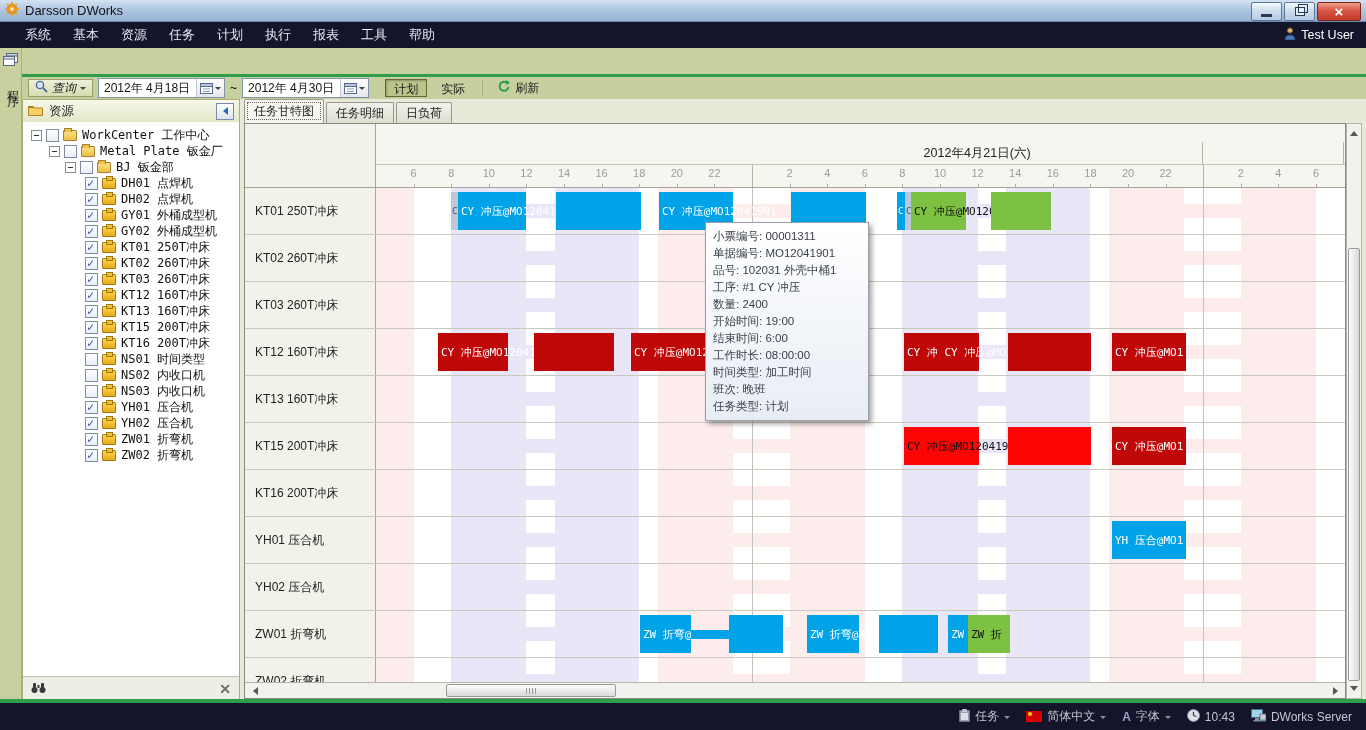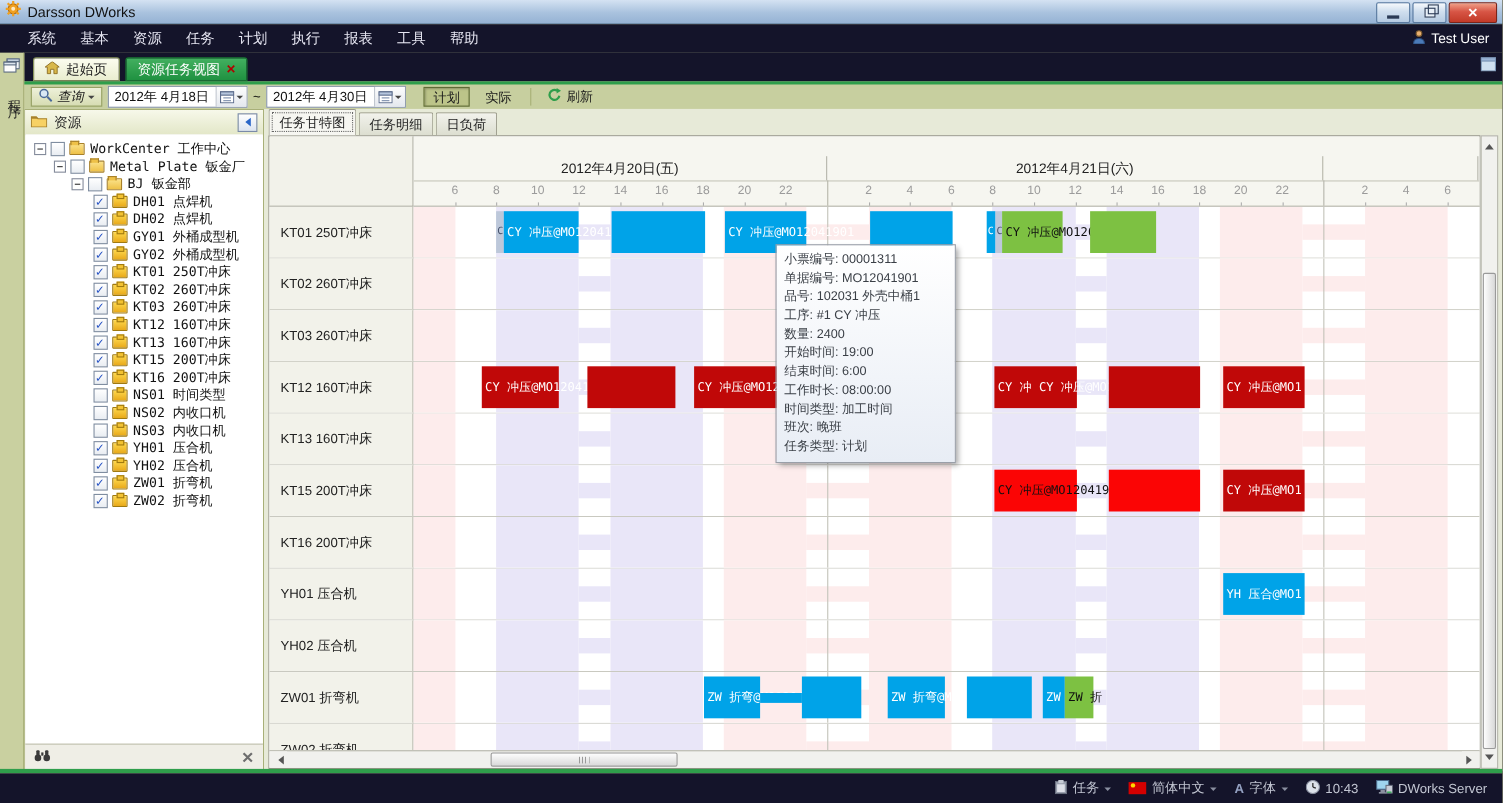--- a/index.html
+++ b/index.html
@@ -205,26 +205,6 @@
     </div>
   </div>
 
-  <div class="tabstrip">
-    <div class="tab tab-home">
-      <span>
-        <svg width="13" height="12" viewBox="0 0 13 12">
-            <path d="M6.5 0 L13 5 L11 5 L11 11 L8 11 L8 7 L5 7 L5 11 L2 11 L2 5 L0 5 Z" fill="#d8b84a" stroke="#8a6a20" stroke-width="0.8"></path>
-          </svg>
-      </span>
-      <span>起始页</span>
-    </div>
-    <div class="tab tab-active">
-      <span>资源任务视图</span>
-      <span class="tab-close"></span>
-    </div>
-    <span class="strip-right-icon">
-      <svg width="14" height="13" viewBox="0 0 14 13">
-          <rect x="0.5" y="0.5" width="13" height="12" fill="#cfe0f0" stroke="#7a94b5"></rect>
-          <rect x="0.5" y="0.5" width="13" height="3" fill="#9ab4d5" stroke="#7a94b5"></rect>
-        </svg>
-    </span>
-  </div>
   <div class="greenline"></div>
 
   <div class="toolbar">

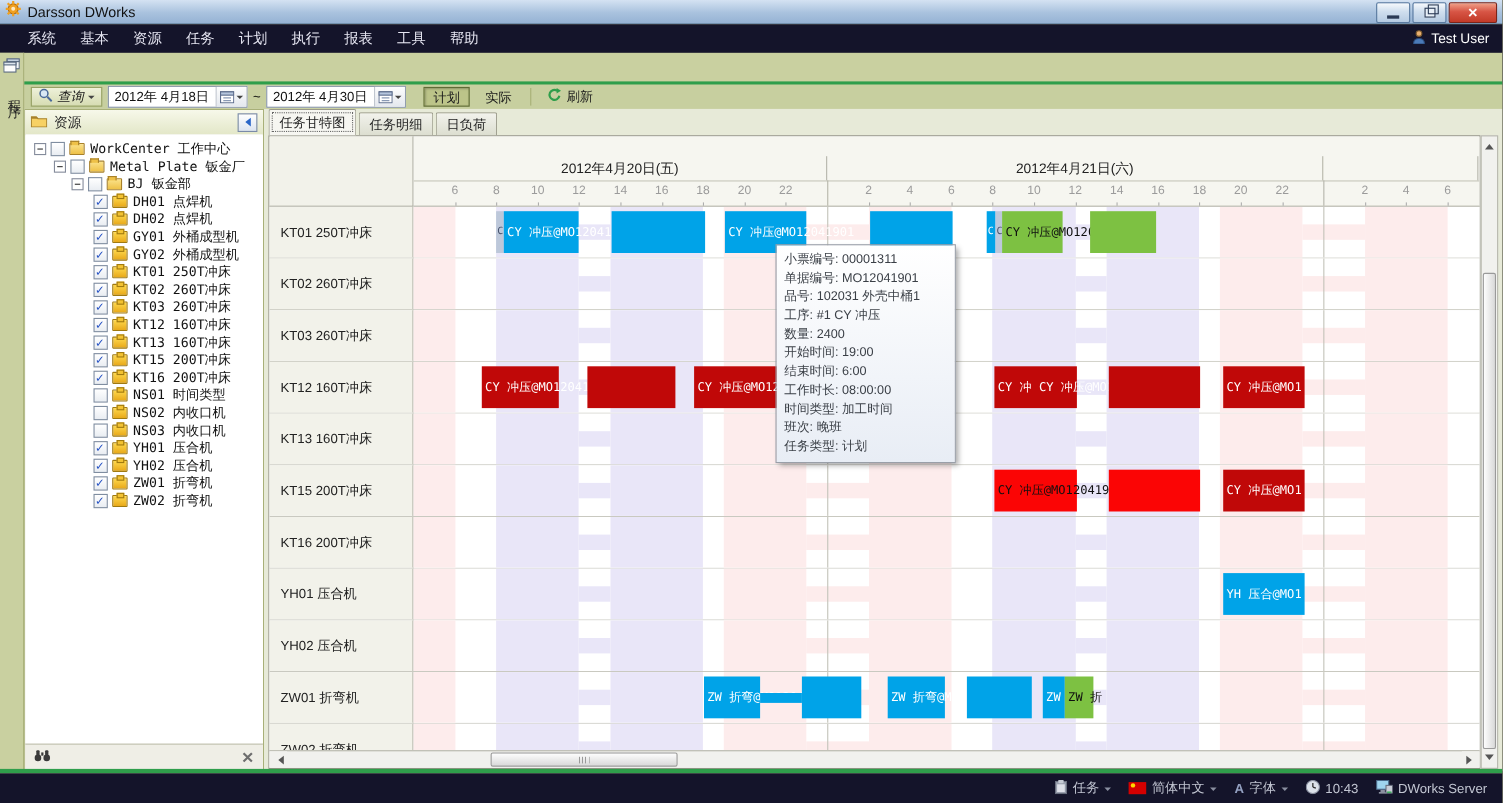--- a/index.html
+++ b/index.html
@@ -430,7 +430,6 @@
       <div class="g-corner"></div>
       <div class="g-header">
         <div class="day-row" id="day-row">
-            <div class="day-cell" style="left: 0px; width: 376px;">2012年4月20日(五)</div>
             <div class="day-cell" style="left: 376px; width: 451.2px;">2012年4月21日(六)</div>
             <div class="day-cell" style="left: 827.2px; width: 141px;"></div>
           </div>

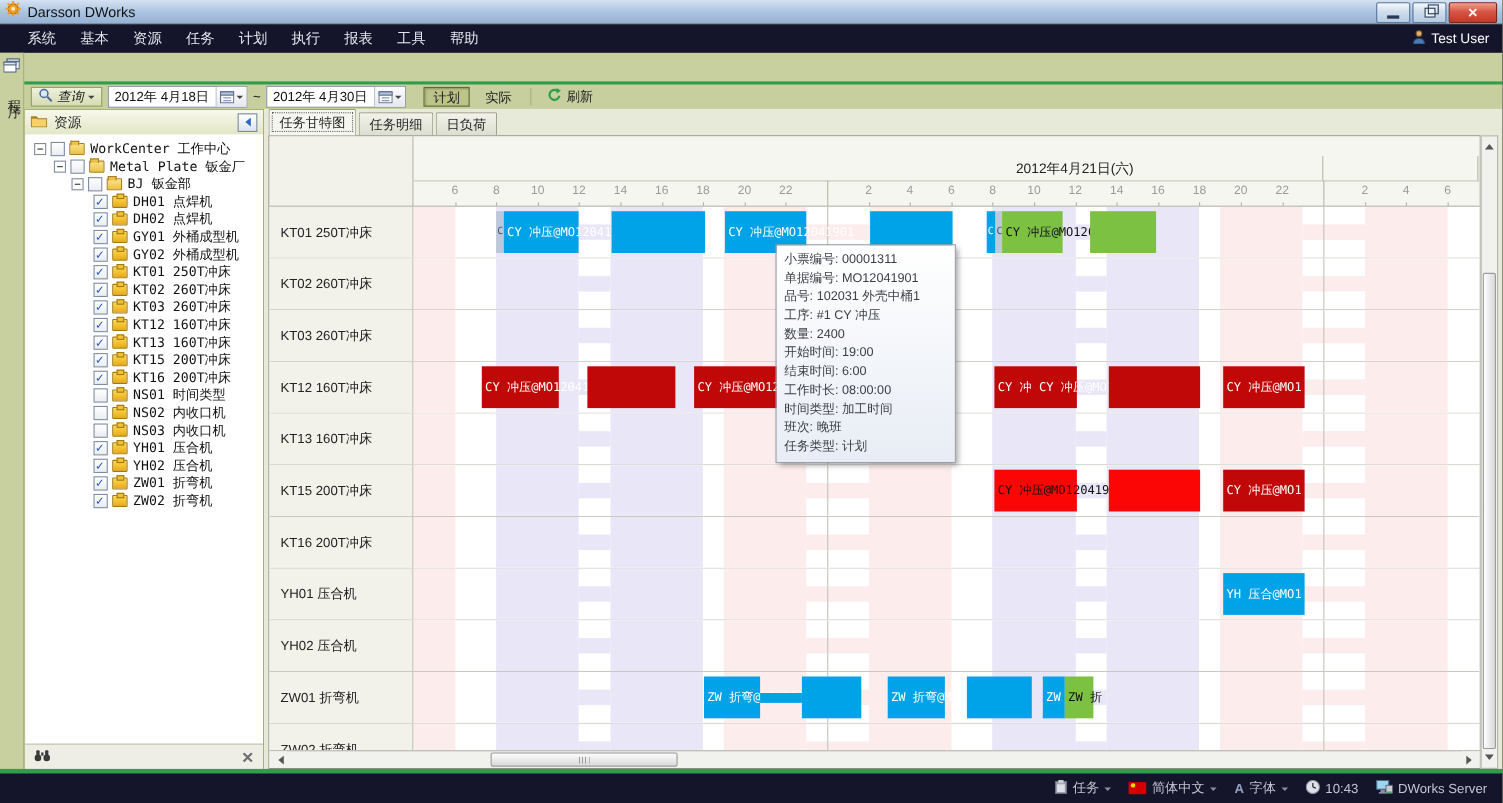--- a/index.html
+++ b/index.html
@@ -740,7 +740,7 @@
               <div class="bar" style="left: 572px; width: 20px; background: rgb(0, 163, 232);">
                 <span class="bar-label" style="color: rgb(255, 255, 255);">ZW</span>
               </div>
-              <div class="bar" style="left: 592px; width: 26px; background: rgb(125, 193, 66);">
+              <div class="bar" style="left: 592px; width: 42px; background: rgb(125, 193, 66);">
                 <span class="bar-label" style="color: rgb(16, 16, 16);">ZW 折</span>
               </div>
             </div>

